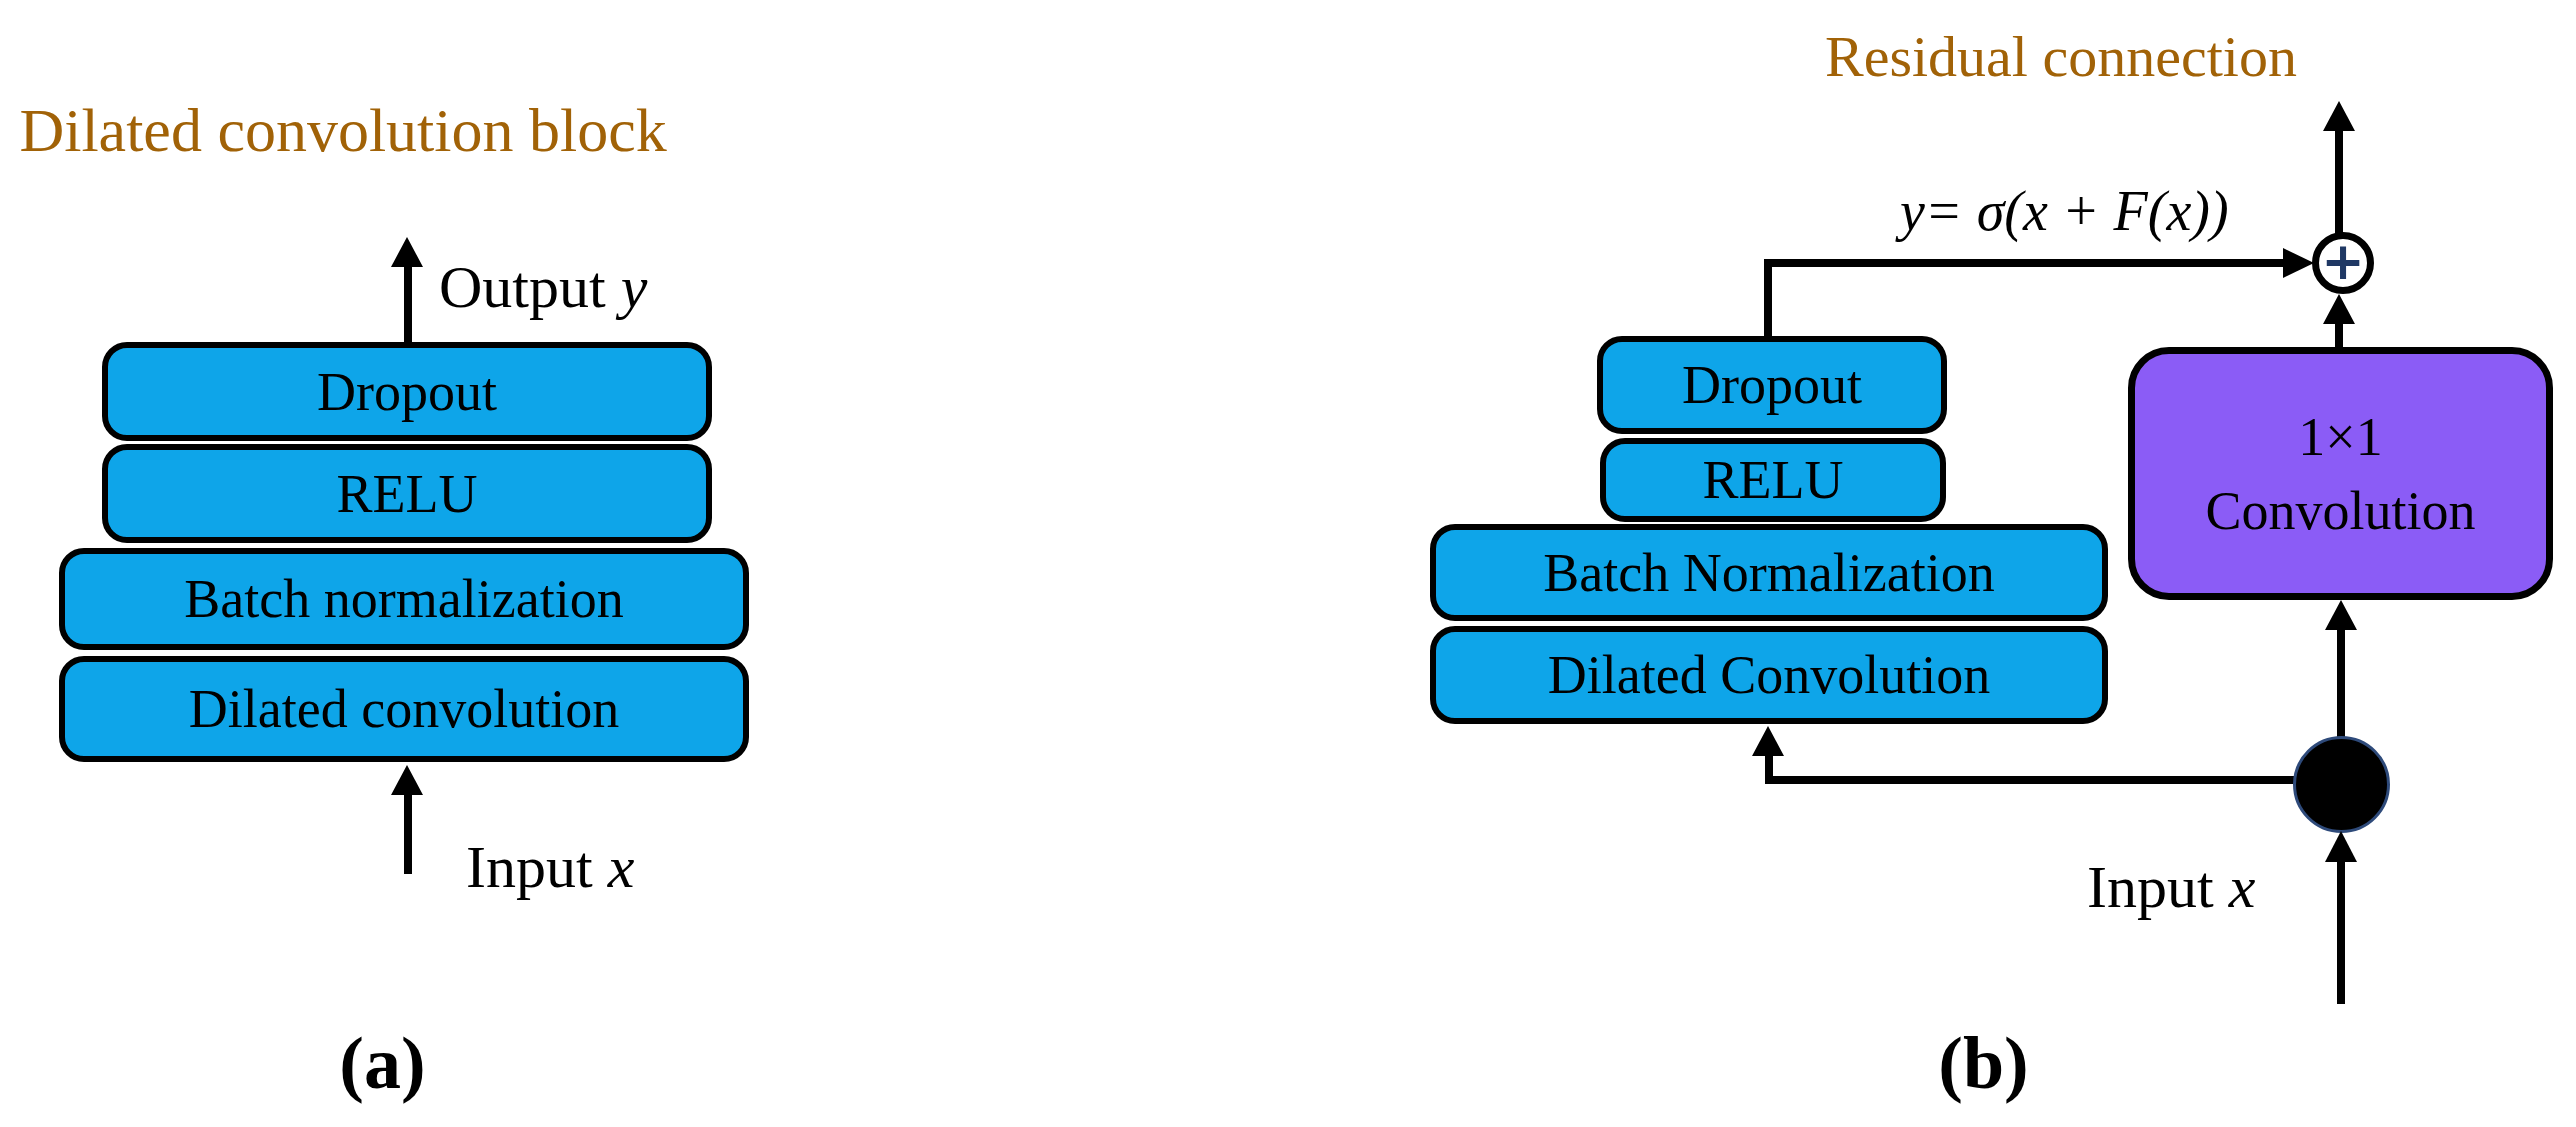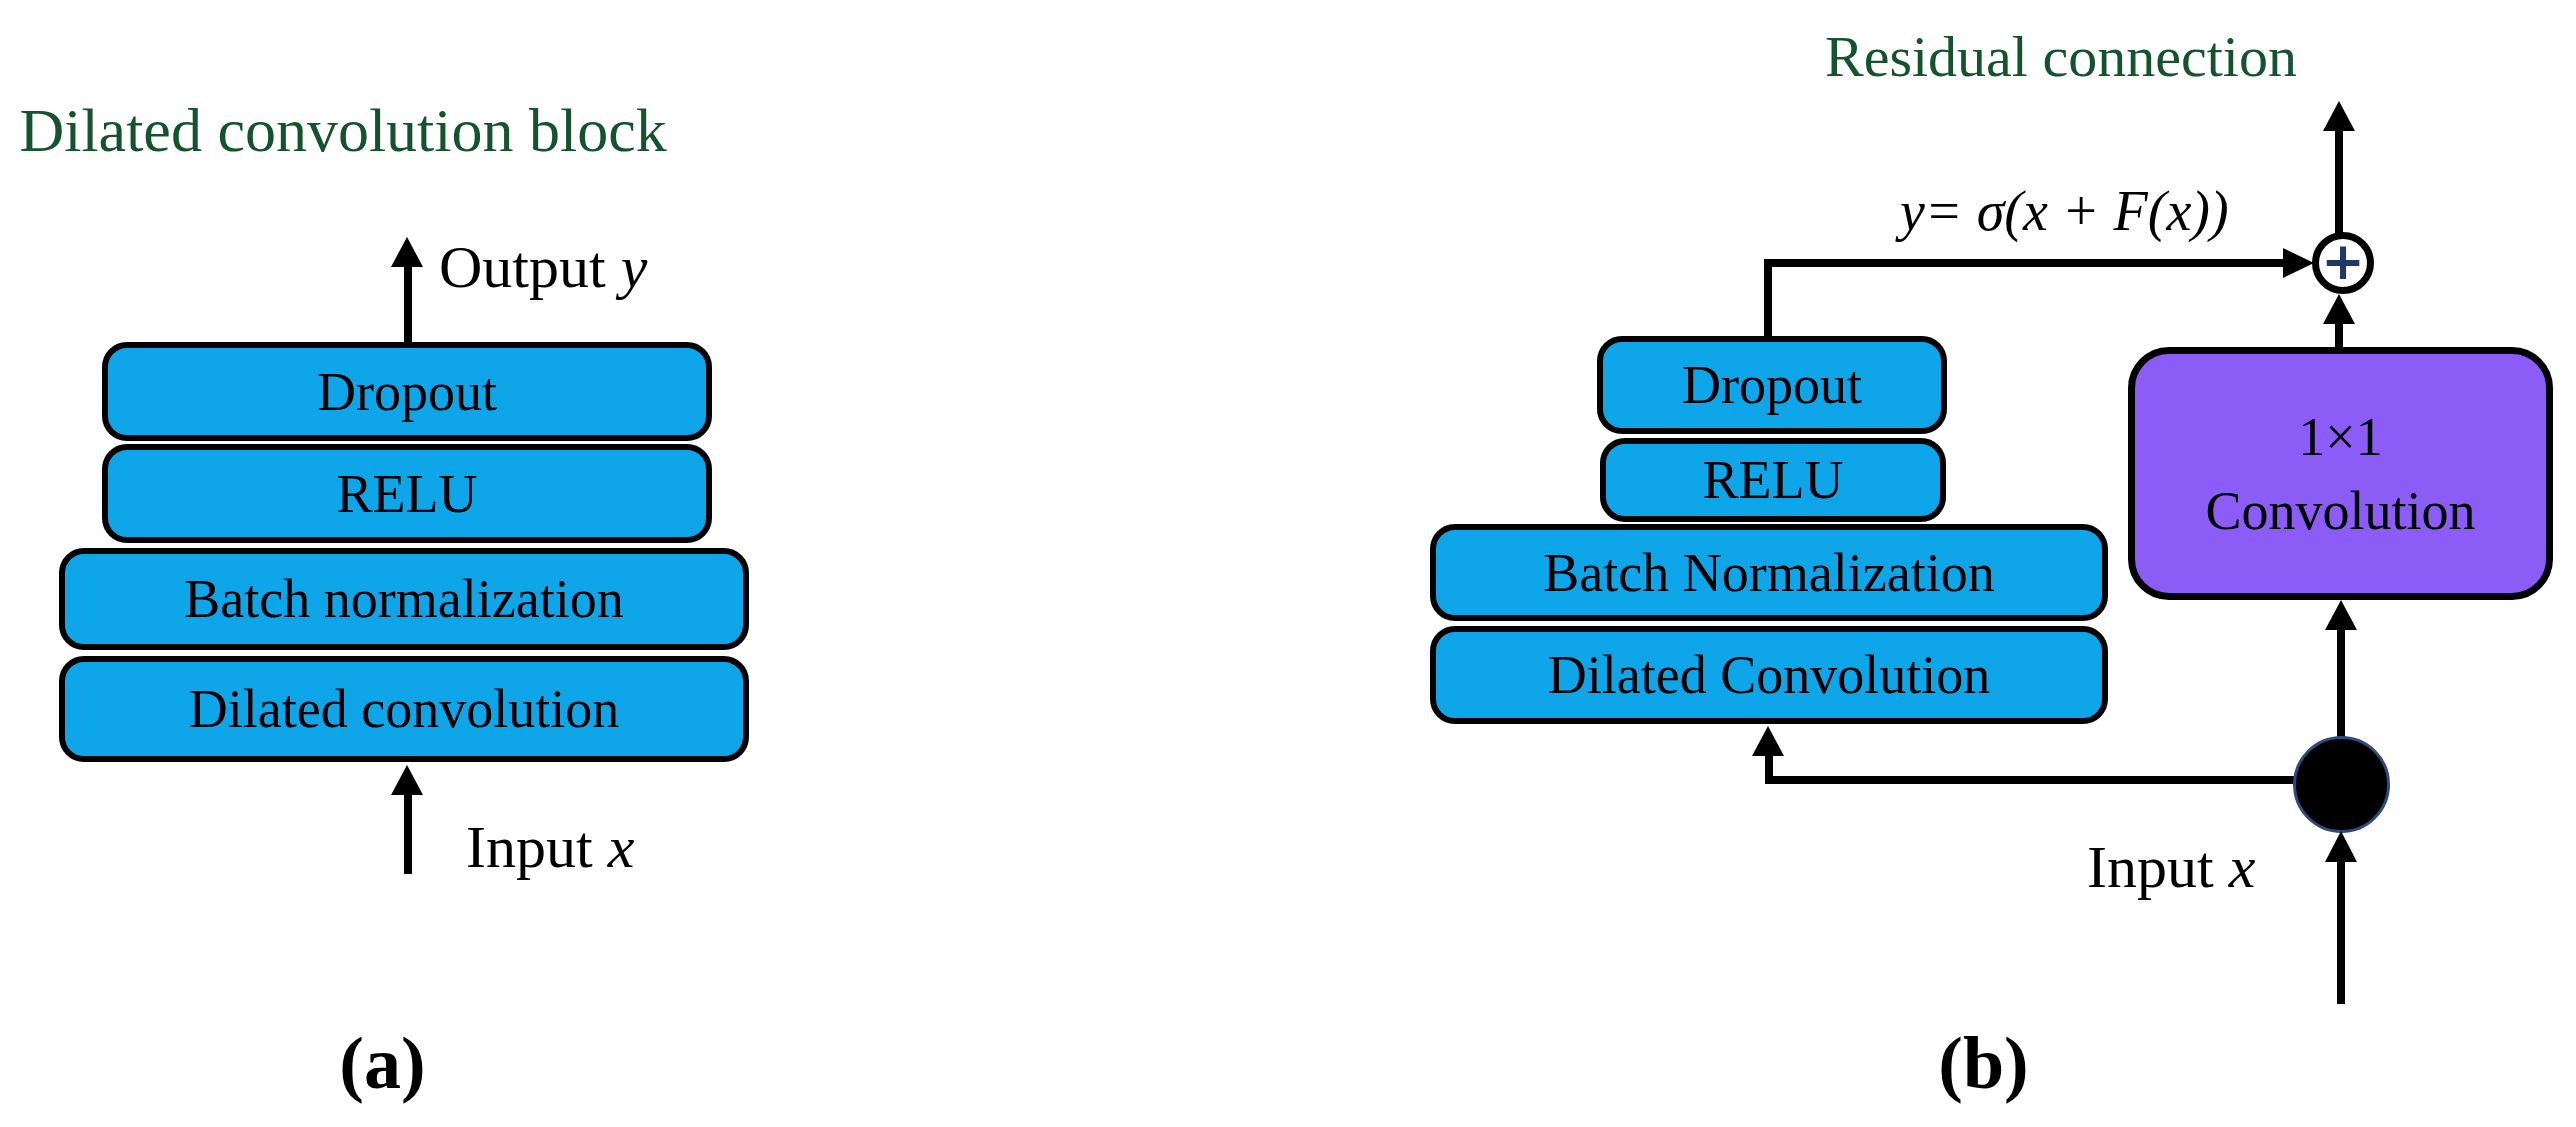--- a/index.html
+++ b/index.html
@@ -15,7 +15,7 @@
     position:absolute;
     font-size:62px;
     white-space:nowrap;
-    color:#14532d;
+    color:#a16207;
   }
   .box{
     position:absolute;

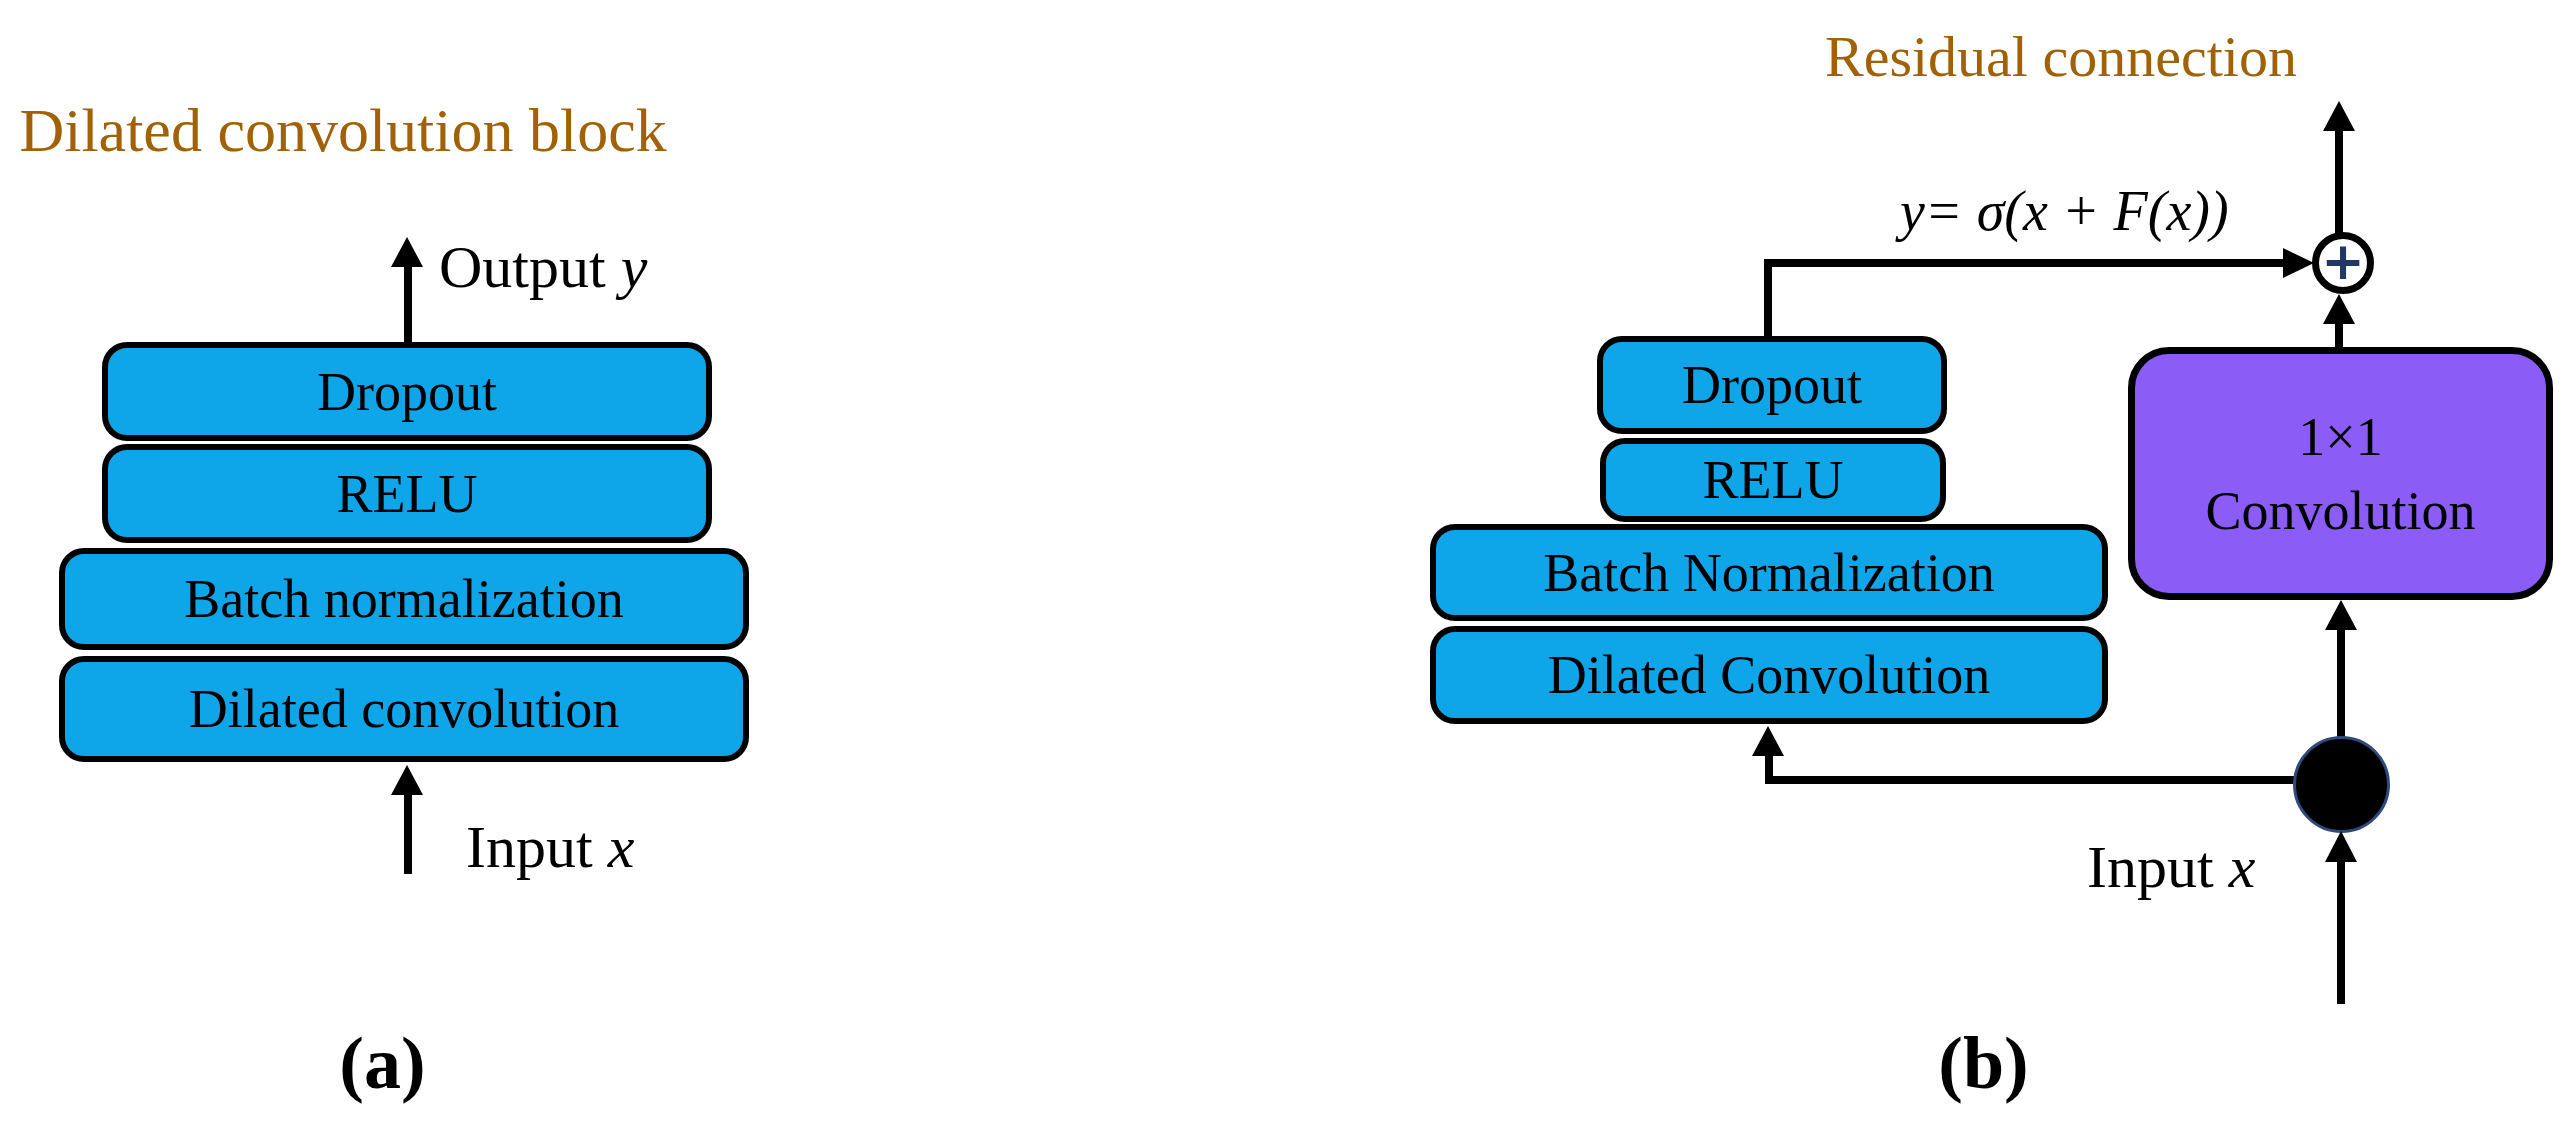--- a/index.html
+++ b/index.html
@@ -60,6 +60,7 @@
     position:absolute;
     font-size:60px;
     white-space:nowrap;
+    margin-top:20px;
   }
   .iolabel .var{font-style:italic;}
   .formula{

